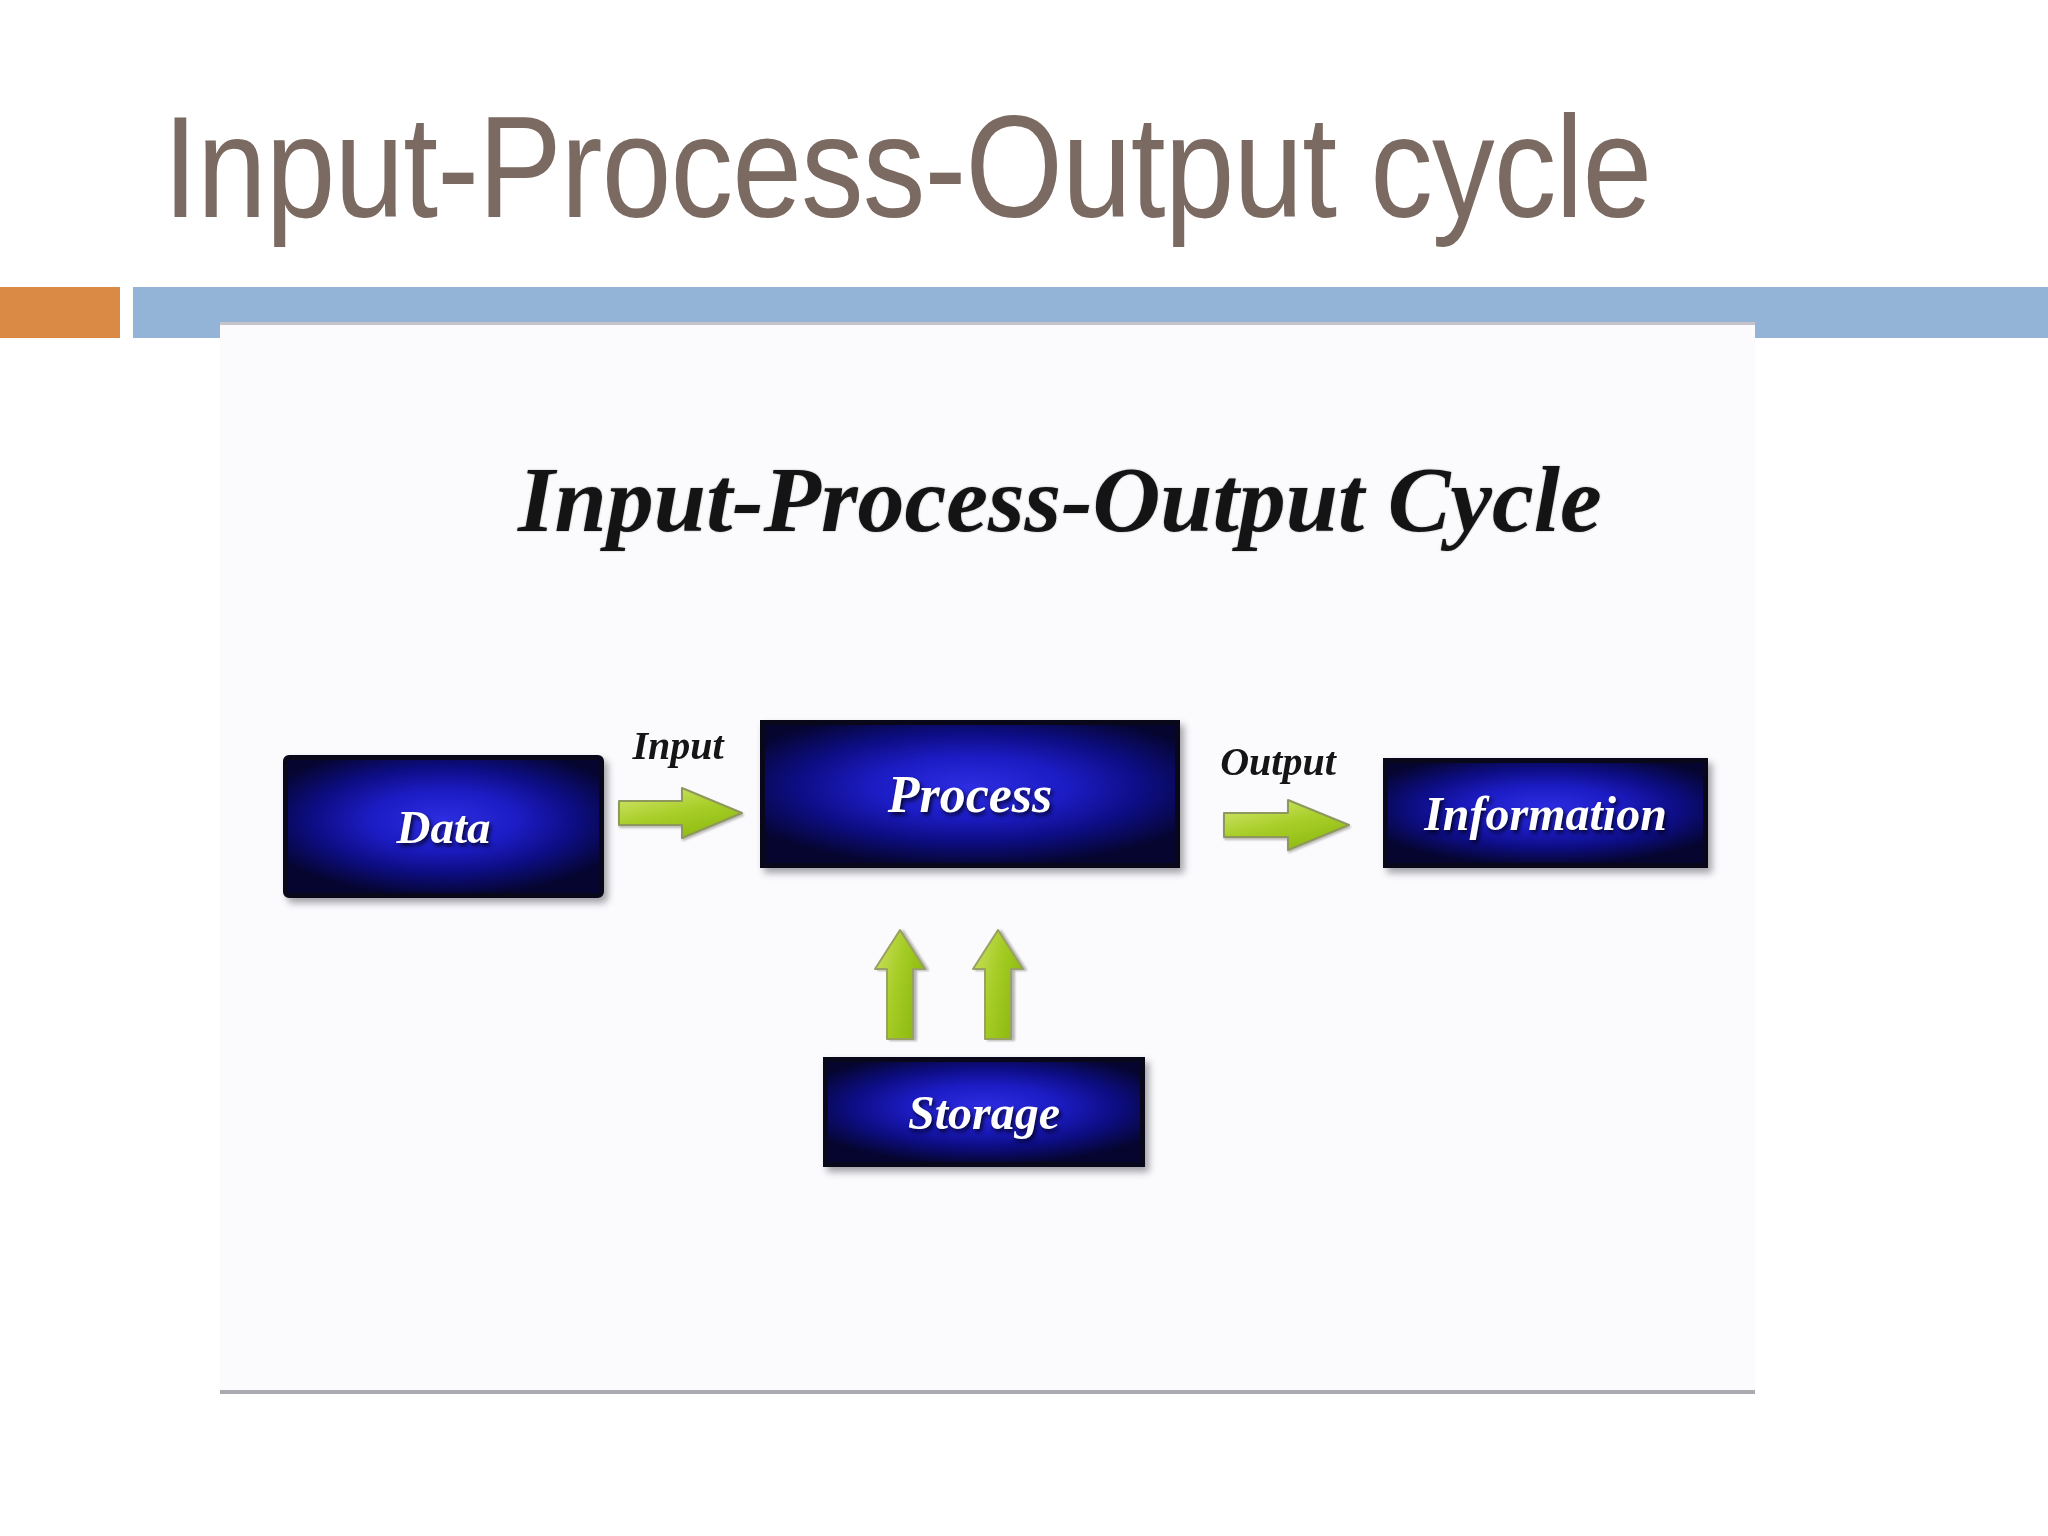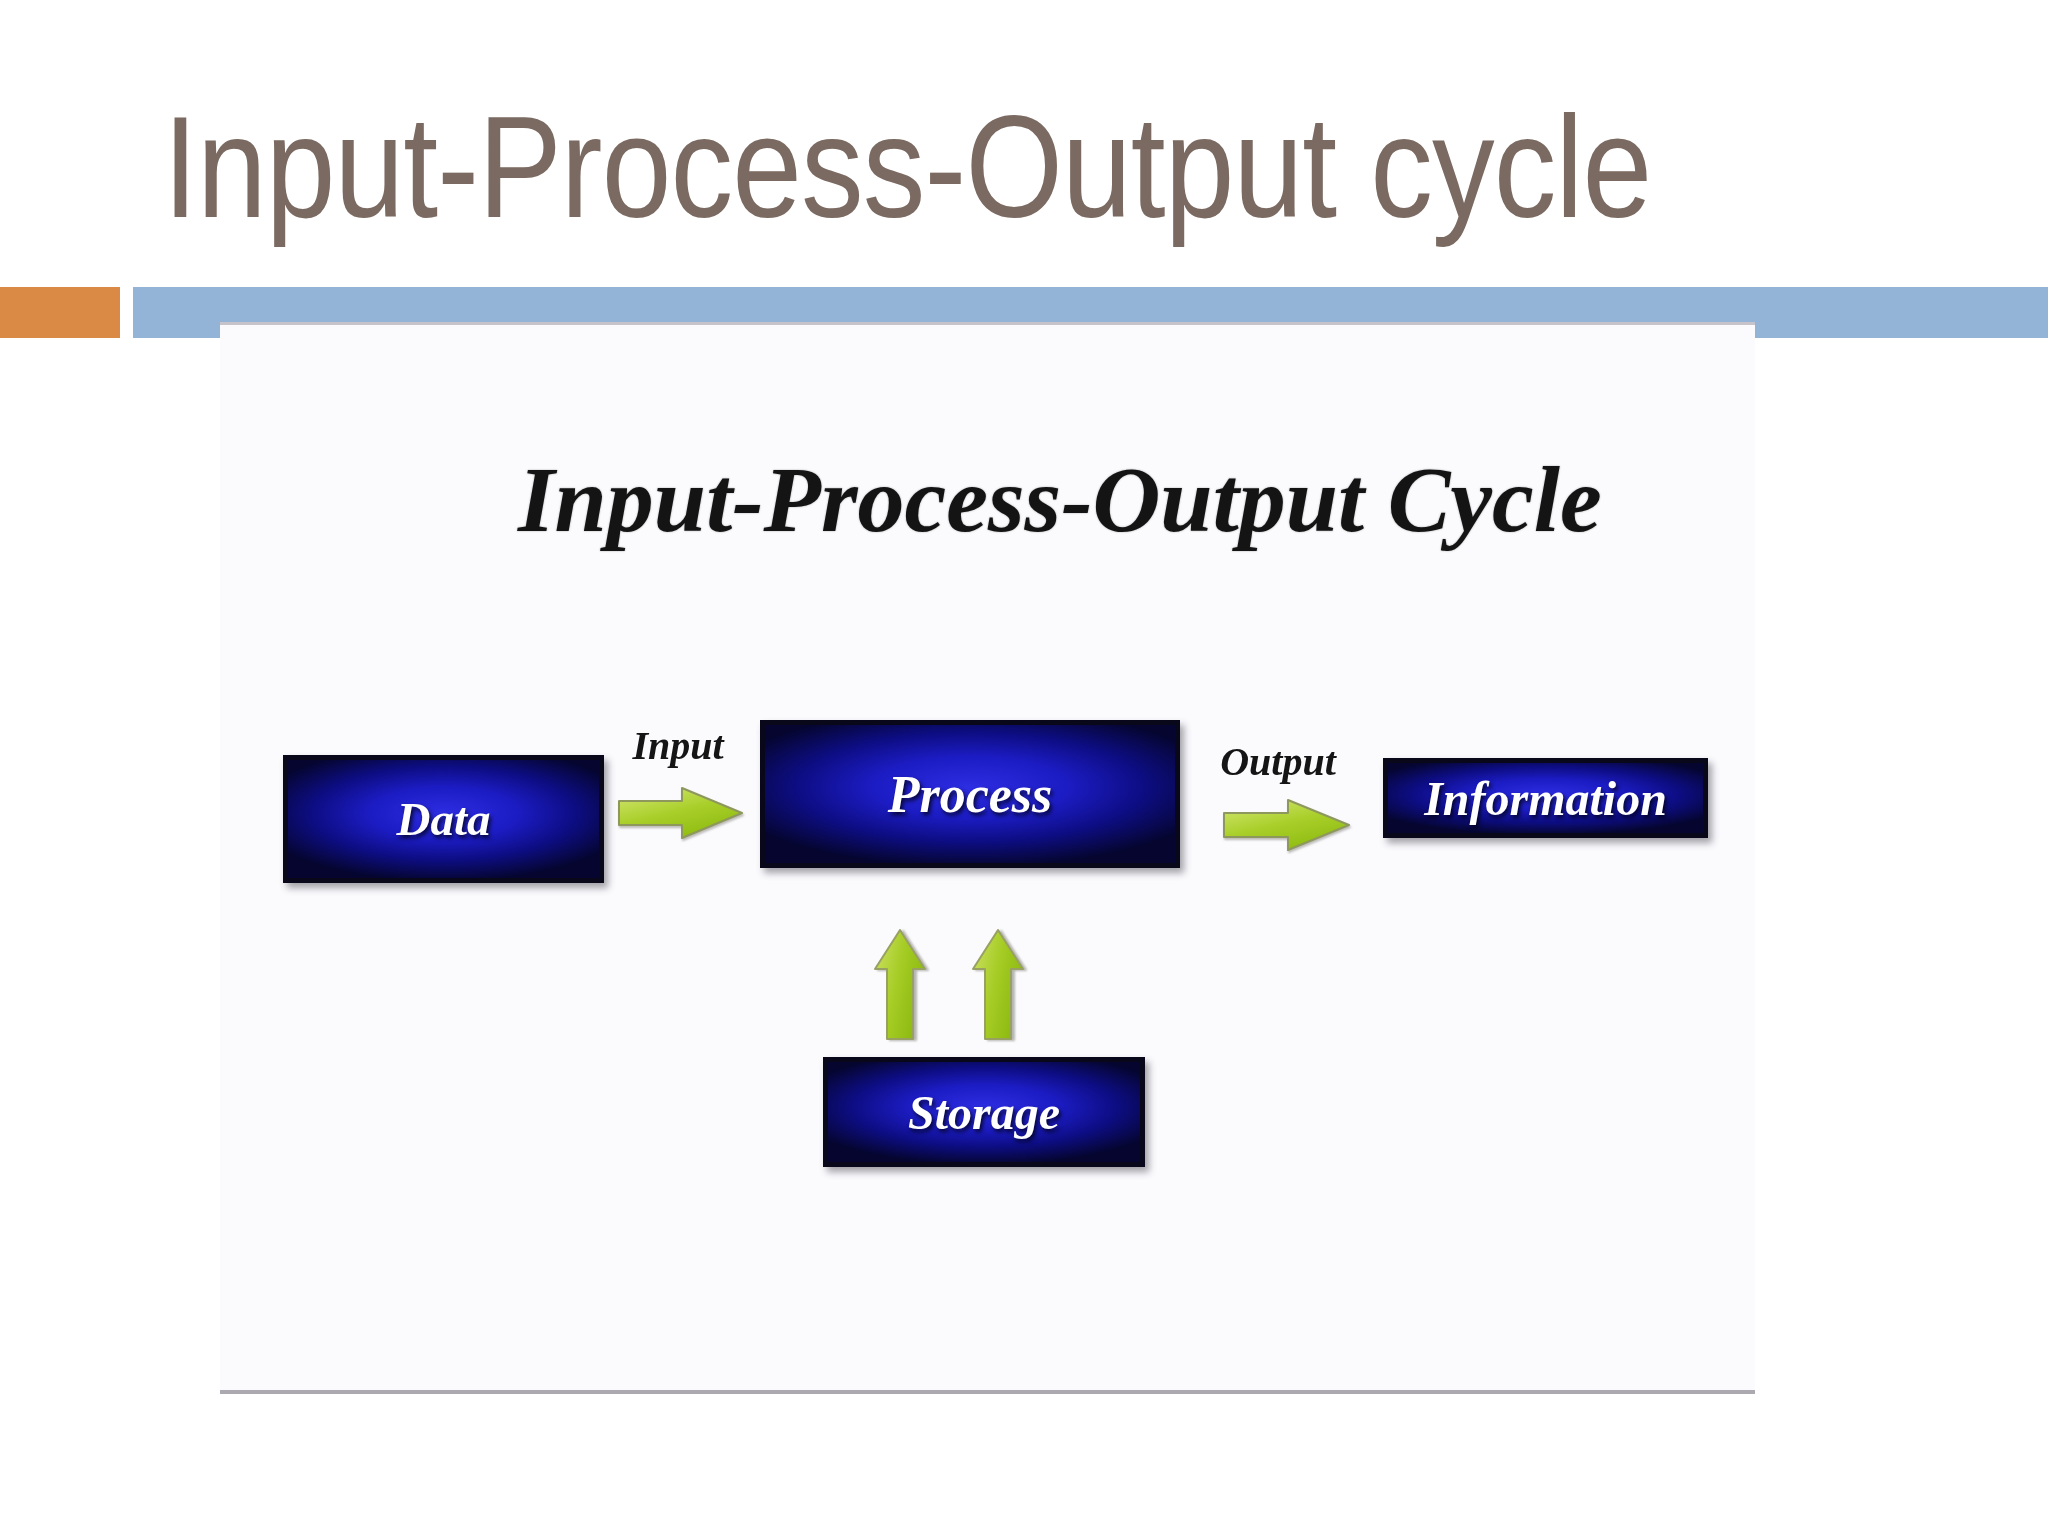--- a/index.html
+++ b/index.html
@@ -76,7 +76,7 @@
     text-shadow: 2px 3px 4px rgba(0,0,15,0.8);
     z-index: 3;
   }
-  #data-box        { left: 283px;  top: 755px;  width: 321px; height: 128px; font-size: 47px; }
+  #data-box        { left: 283px;  top: 755px;  width: 321px; height: 143px; font-size: 47px; border-radius: 6px; }
   #process-box     { left: 760px;  top: 720px;  width: 420px; height: 148px; font-size: 52px; }
   #information-box { left: 1383px; top: 758px;  width: 325px; height: 80px; font-size: 48px; }
   #storage-box     { left: 808px;  top: 1057px; width: 322px; height: 110px; font-size: 48px; margin-left: 15px; }

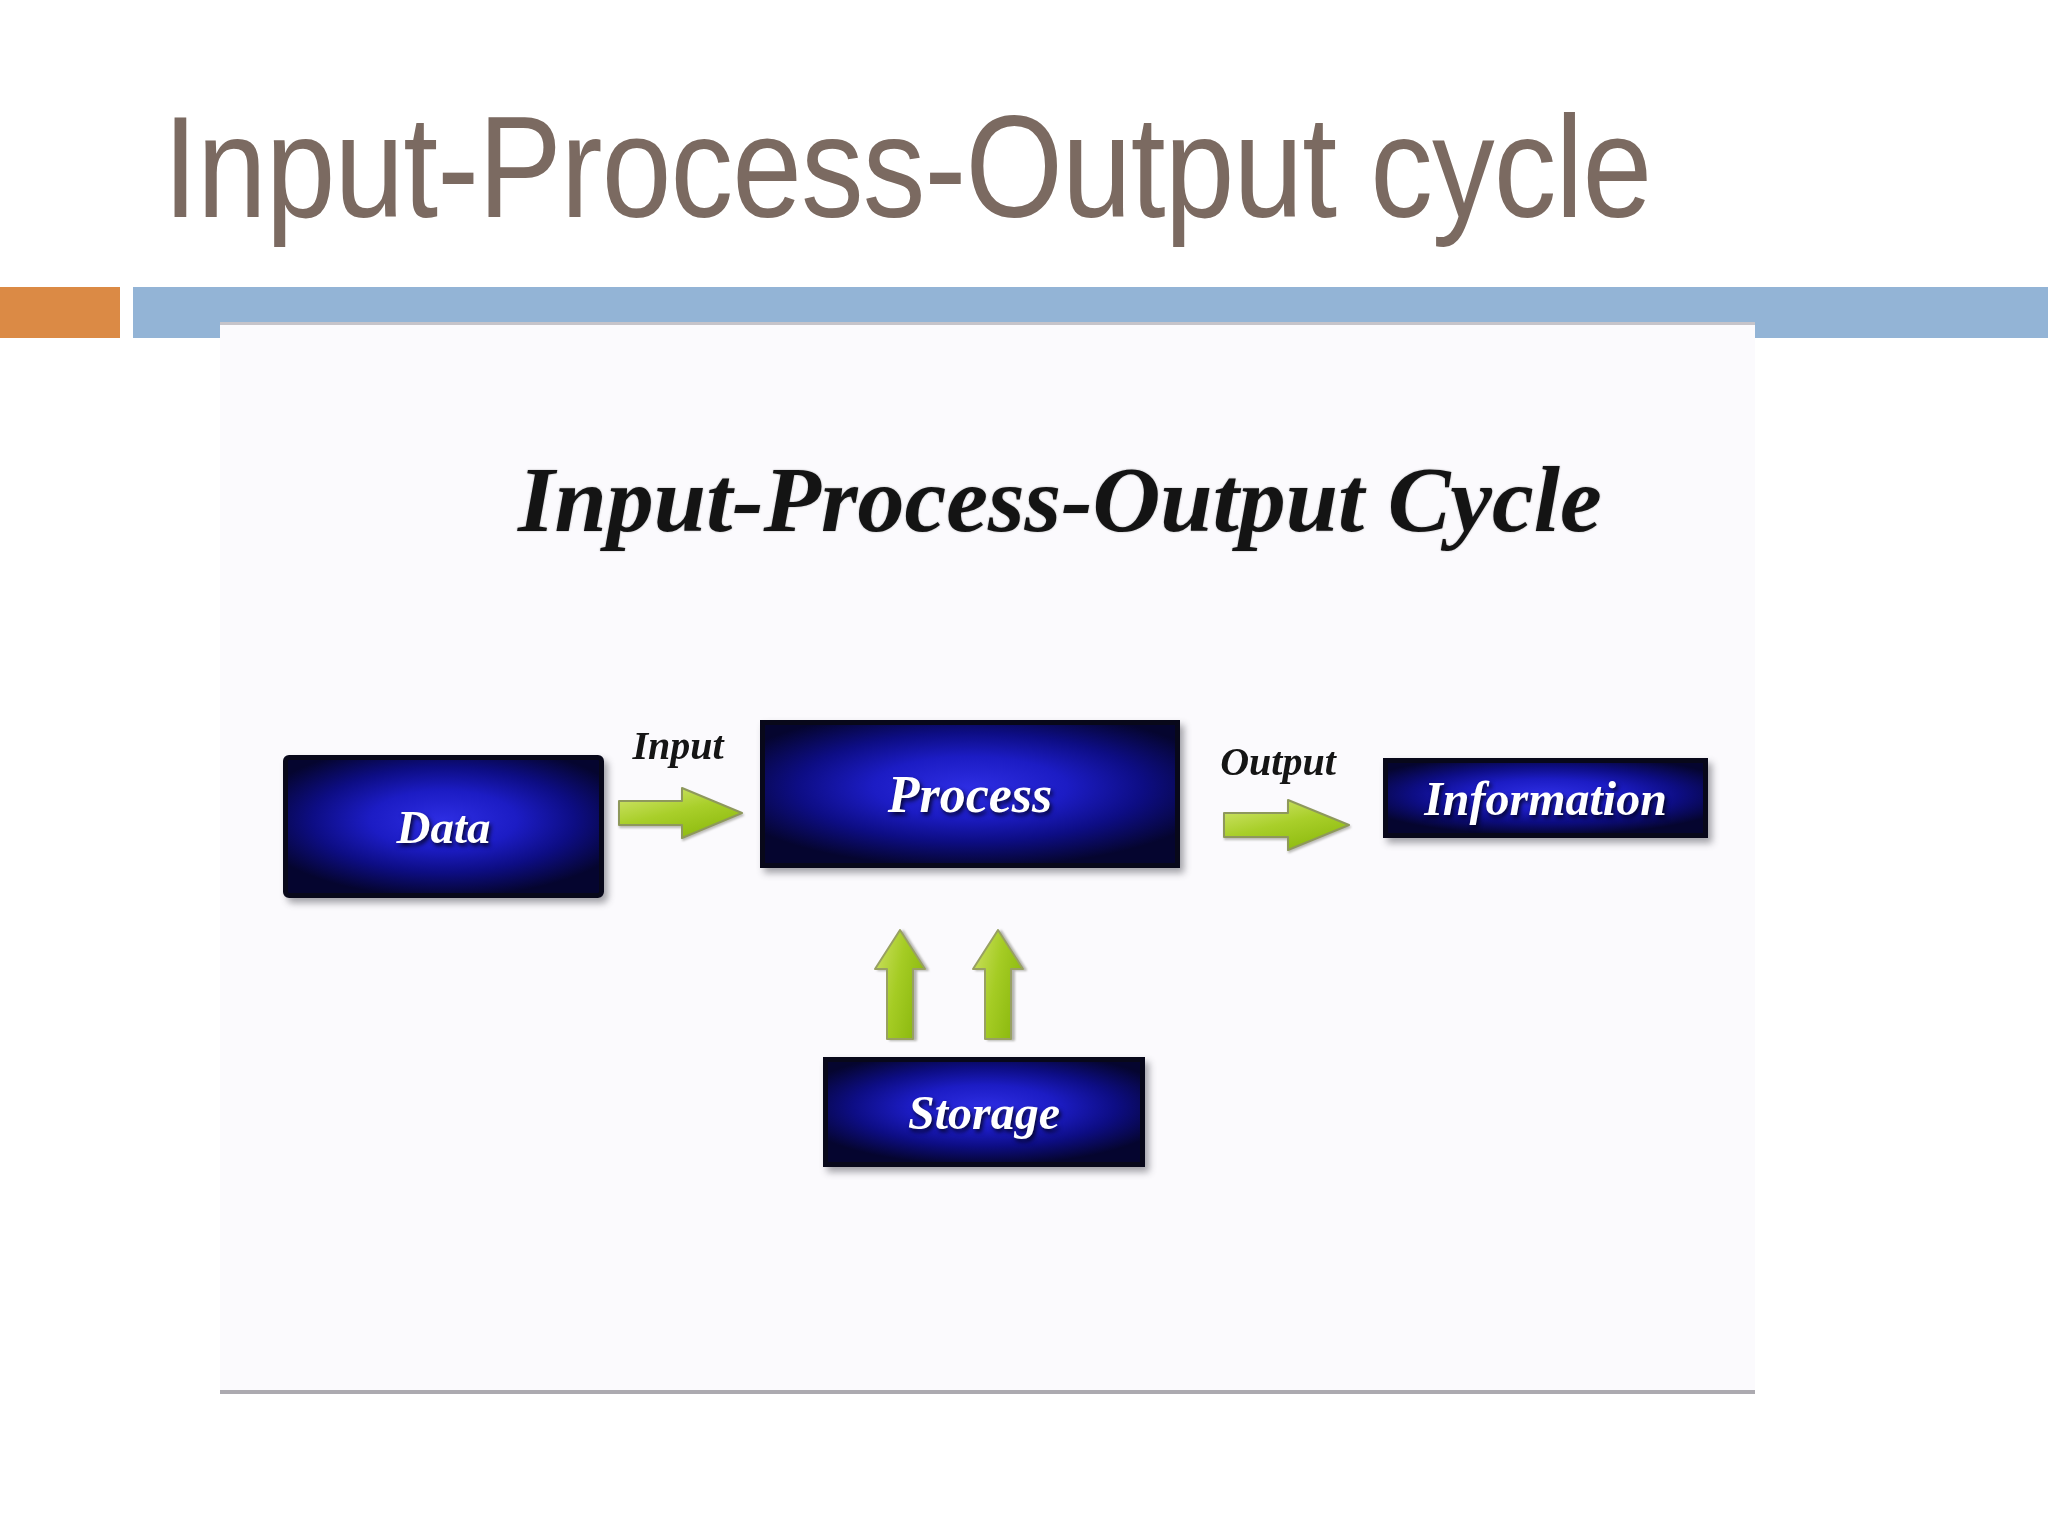--- a/index.html
+++ b/index.html
@@ -78,7 +78,7 @@
   }
   #data-box        { left: 283px;  top: 755px;  width: 321px; height: 143px; font-size: 47px; border-radius: 6px; }
   #process-box     { left: 760px;  top: 720px;  width: 420px; height: 148px; font-size: 52px; }
-  #information-box { left: 1383px; top: 758px;  width: 325px; height: 80px; font-size: 48px; }
+  #information-box { left: 1383px; top: 758px;  width: 325px; height: 110px; font-size: 48px; }
   #storage-box     { left: 808px;  top: 1057px; width: 322px; height: 110px; font-size: 48px; margin-left: 15px; }
 
   .edge-label {

